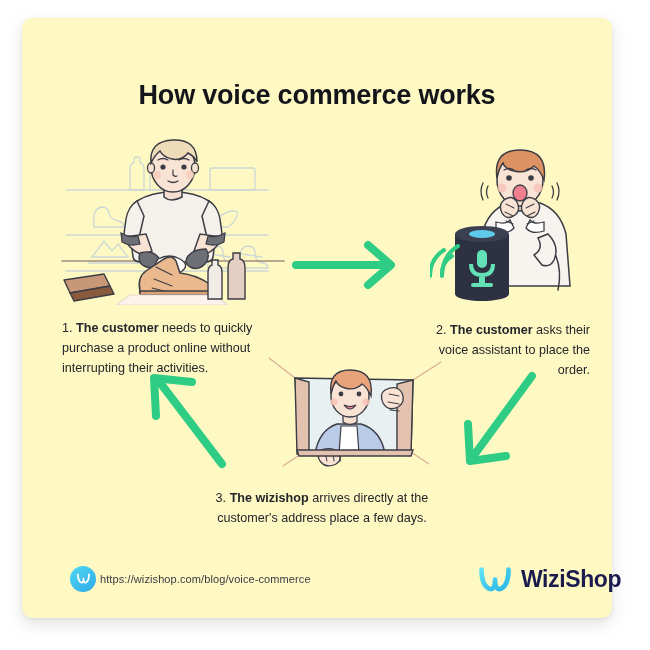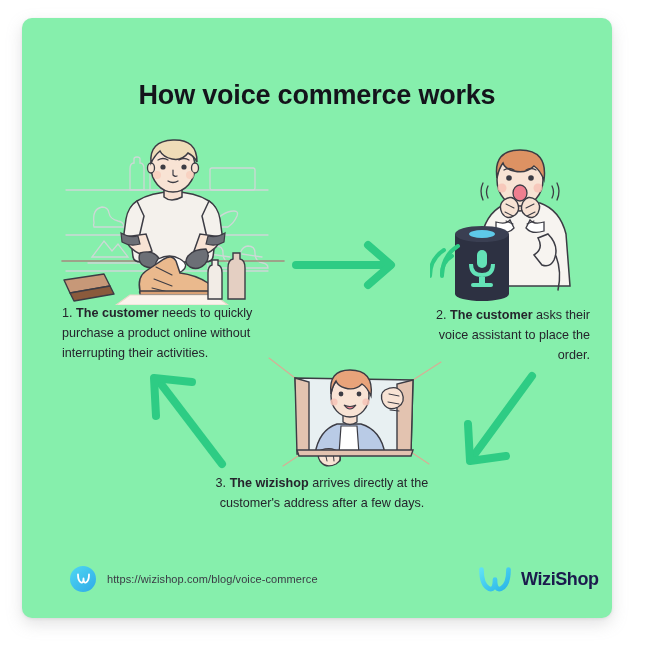--- a/index.html
+++ b/index.html
@@ -18,7 +18,7 @@
     top: 18px;
     width: 590px;
     height: 600px;
-    background: #86efac;
+    background: #fef9c3;
     border-radius: 10px;
     box-shadow: 0 6px 16px rgba(150,150,155,0.28), 0 1px 3px rgba(150,150,155,0.18);
   }

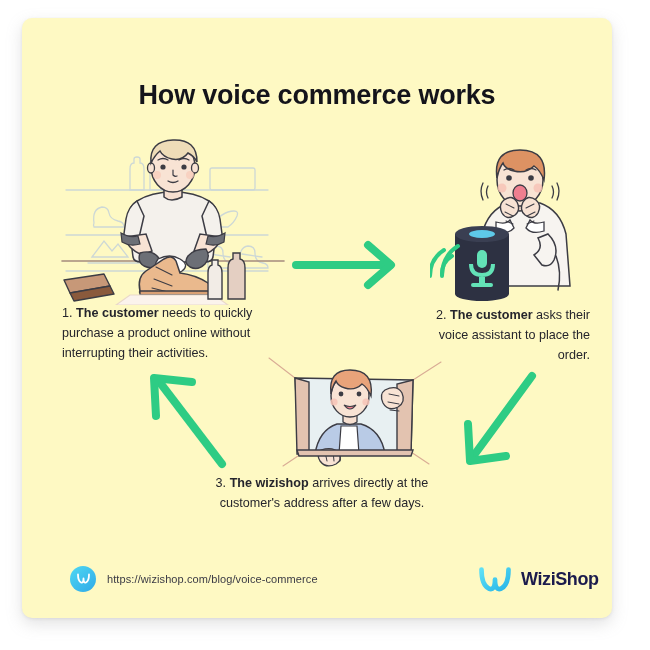--- a/index.html
+++ b/index.html
@@ -47,6 +47,7 @@
     font-size: 12.6px;
     line-height: 1.6;
     color: #25252c;
+    margin-top: 15px;
   }
   .caption b { font-weight: bold; }
 

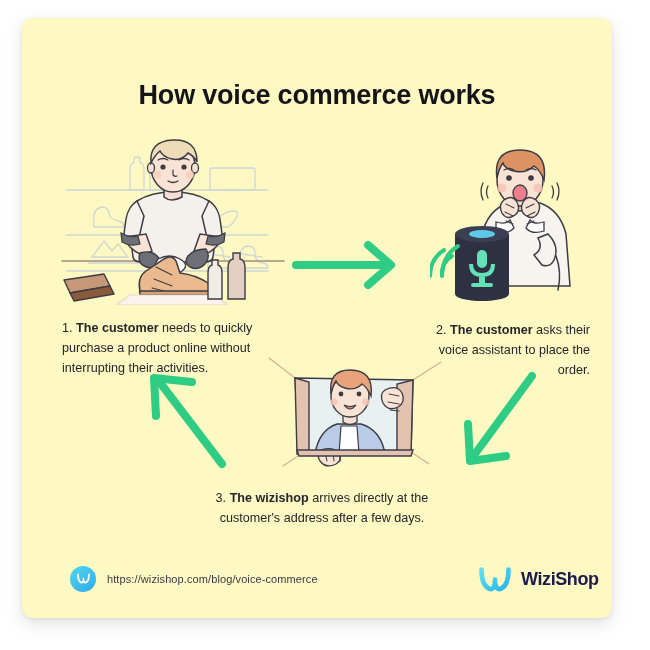--- a/index.html
+++ b/index.html
@@ -326,7 +326,7 @@
 
   <div id="caption-3" class="caption">
     <span>3.</span>
-    <b>The wizishop</b><span> arrives directly at the customer's address after a few days.</span>
+    <b>The wizishop</b><span> arrives directly at the customer's address place a few days.</span>
   </div>
 
   <div id="footer-blog">

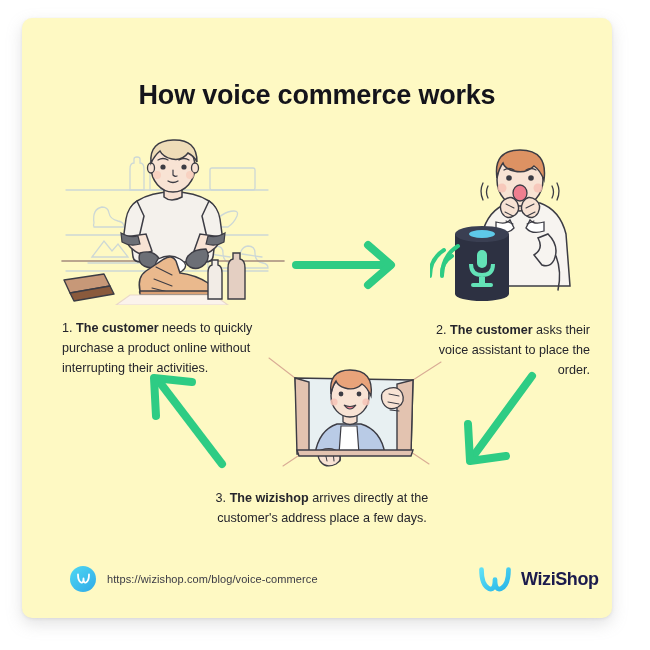--- a/index.html
+++ b/index.html
@@ -68,7 +68,7 @@
     top: 548px;
     display: flex;
     align-items: center;
-    gap: 11px;
+    gap: 4px;
   }
   #blog-circle-icon {
     width: 26px; height: 26px;

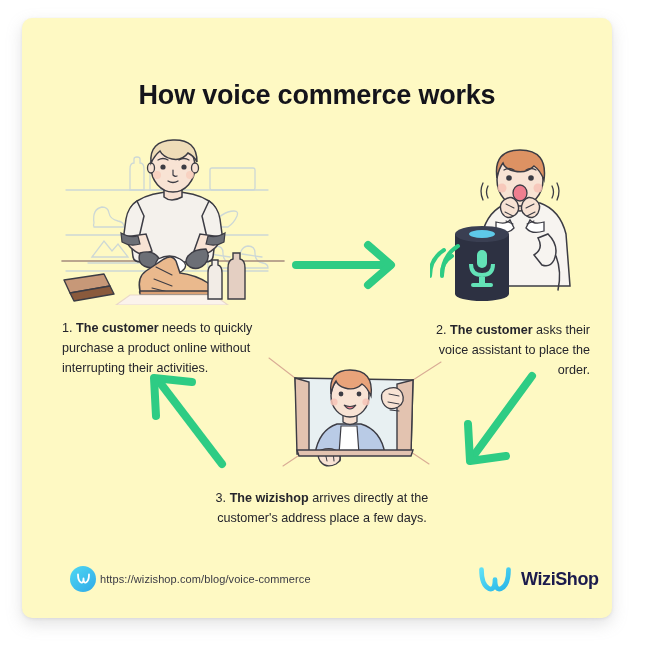--- a/index.html
+++ b/index.html
@@ -91,7 +91,7 @@
     gap: 8px;
   }
   #brand-name {
-    font-size: 18px;
+    font-size: 23px;
     font-weight: bold;
     color: #1b1b4d;
     letter-spacing: -0.4px;

